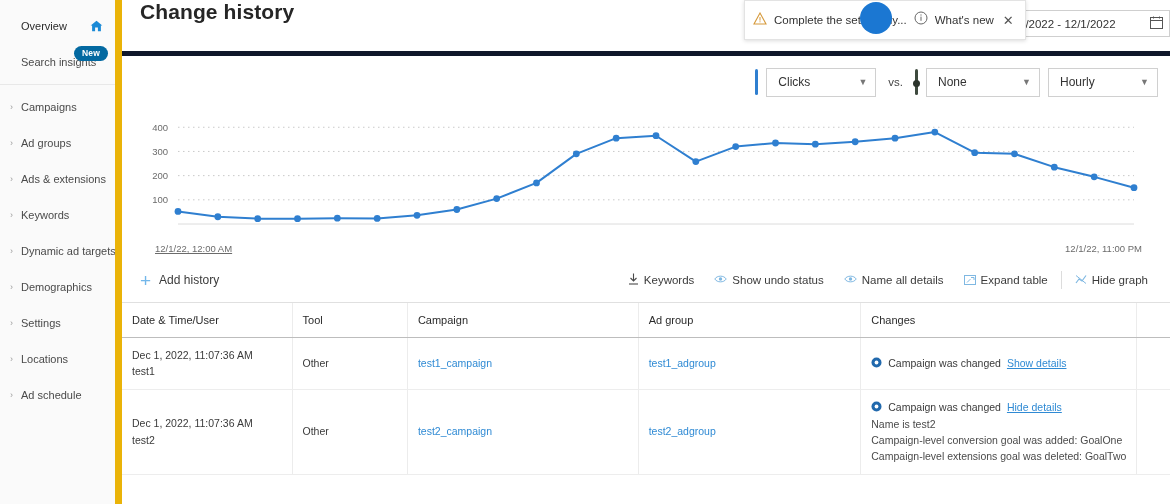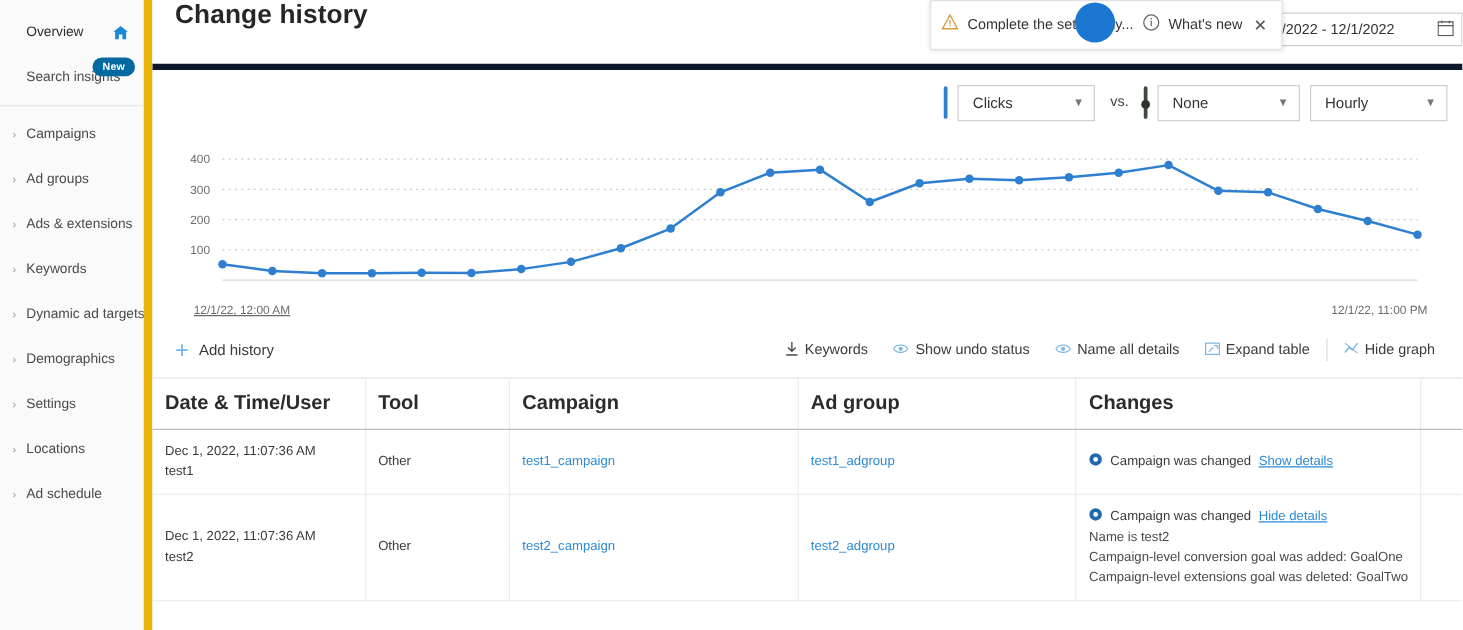--- a/index.html
+++ b/index.html
@@ -175,7 +175,7 @@
   table.hist { width: 100%; border-collapse: collapse; table-layout: fixed; }
   table.hist th {
     text-align: left;
-    font-size: 16px; font-weight: 700; color: #2b2b2b;
+    font-size: 11px; font-weight: 400; color: #2b2b2b;
     padding: 11px 0 11px 10px;
     border-bottom: 1.5px solid #bdbdbd;
     border-right: 1px solid #ececec;

